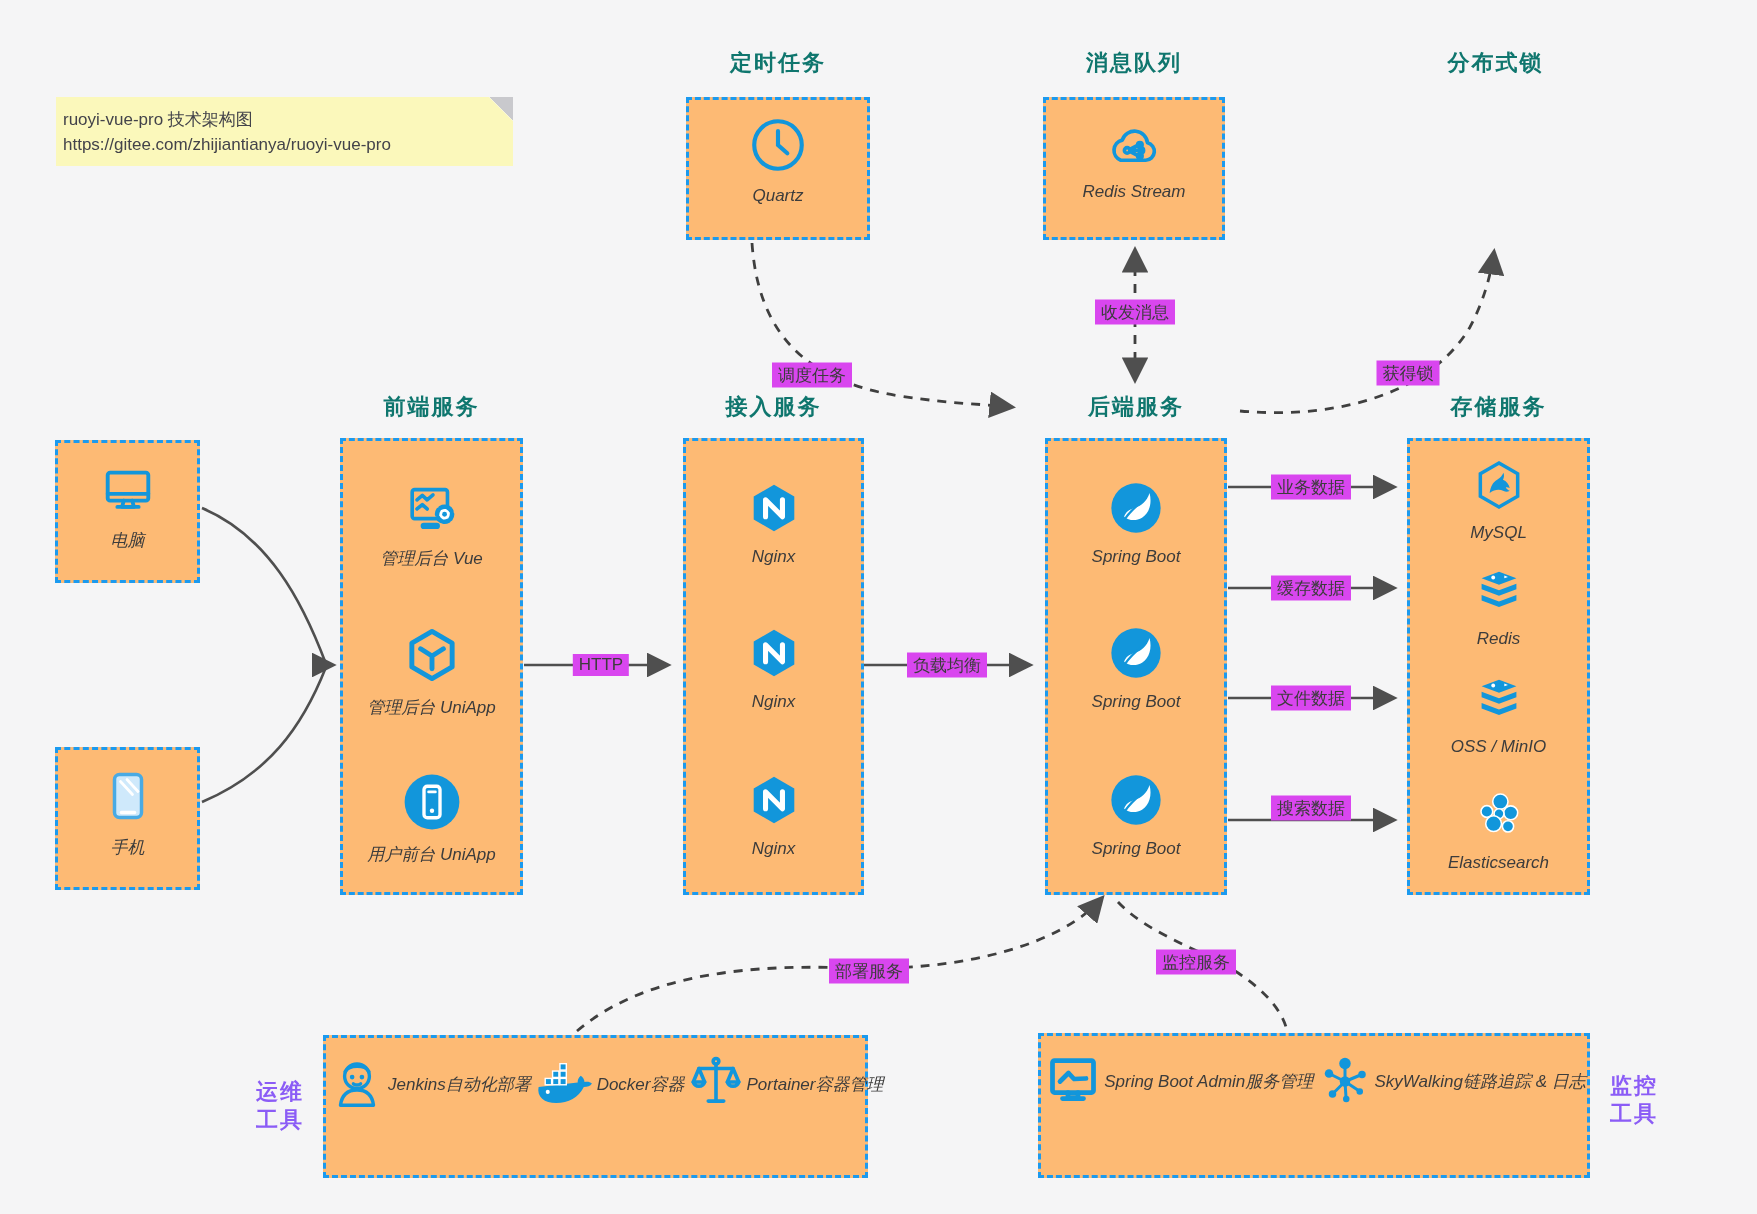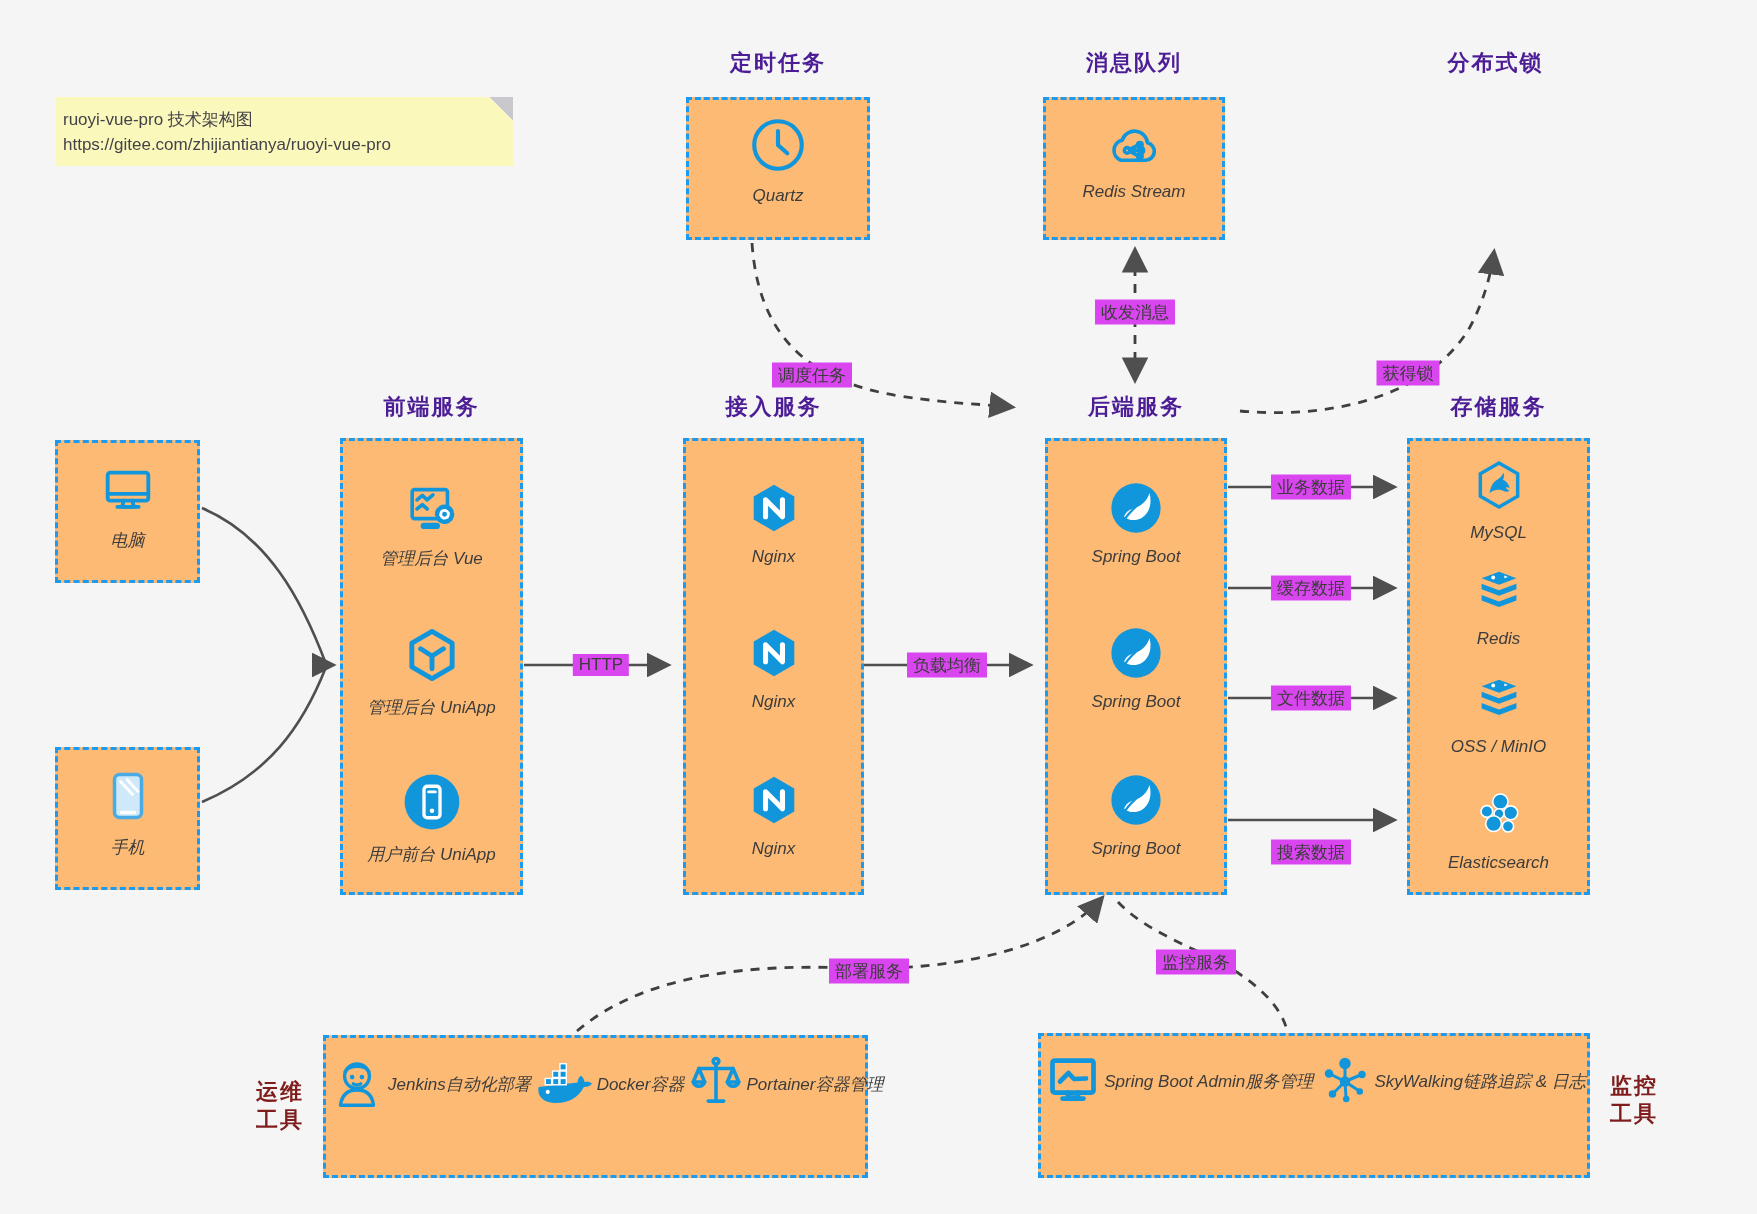--- a/index.html
+++ b/index.html
@@ -7,7 +7,7 @@
           font-family:"Liberation Sans",sans-serif;color:#3c3c3c;overflow:hidden;}
   svg.wires{position:absolute;left:0;top:0;width:1757px;height:1214px;pointer-events:none;}
   .box{position:absolute;background:#fdba74;border:3px dashed #1b9aef;box-sizing:border-box;font-style:italic;}
-  .col-title{position:absolute;color:#4c1d95;font-weight:bold;font-size:22px;text-align:center;
+  .col-title{position:absolute;color:#0f766e;font-weight:bold;font-size:22px;text-align:center;
              letter-spacing:2px;white-space:nowrap;}
   .side-title{position:absolute;color:#7f1d1d;font-weight:bold;font-size:22px;text-align:center;
               line-height:1.25;letter-spacing:2px;}

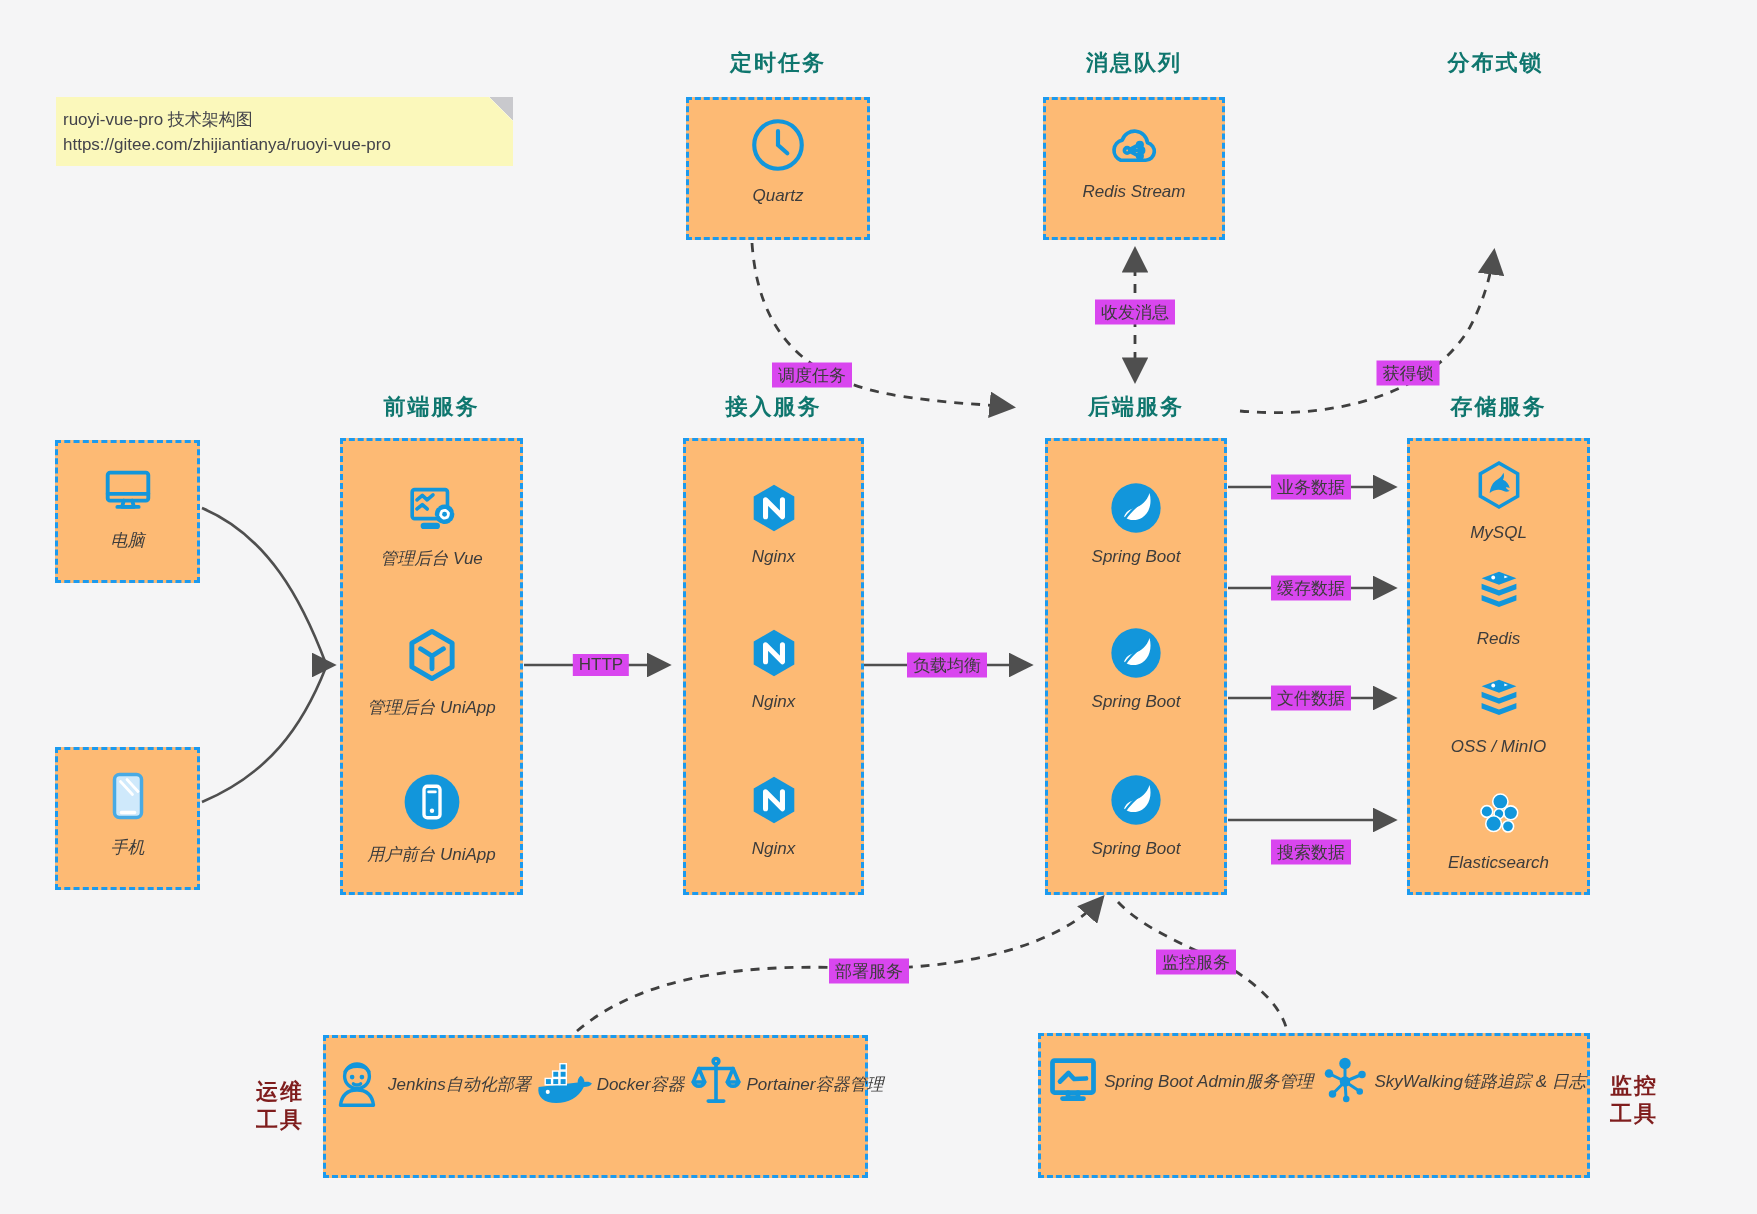--- a/index.html
+++ b/index.html
@@ -356,7 +356,7 @@
   <div class="edge-label" style="left:1311px;top:487px;">业务数据</div>
   <div class="edge-label" style="left:1311px;top:588px;">缓存数据</div>
   <div class="edge-label" style="left:1311px;top:698px;">文件数据</div>
-  <div class="edge-label" style="left:1311px;top:852px;">搜索数据</div>
+  <div class="edge-label" style="left:1311px;top:808px;">搜索数据</div>
   <div class="edge-label" style="left:812px;top:375px;">调度任务</div>
   <div class="edge-label" style="left:1135px;top:312px;">收发消息</div>
   <div class="edge-label" style="left:1408px;top:373px;">获得锁</div>

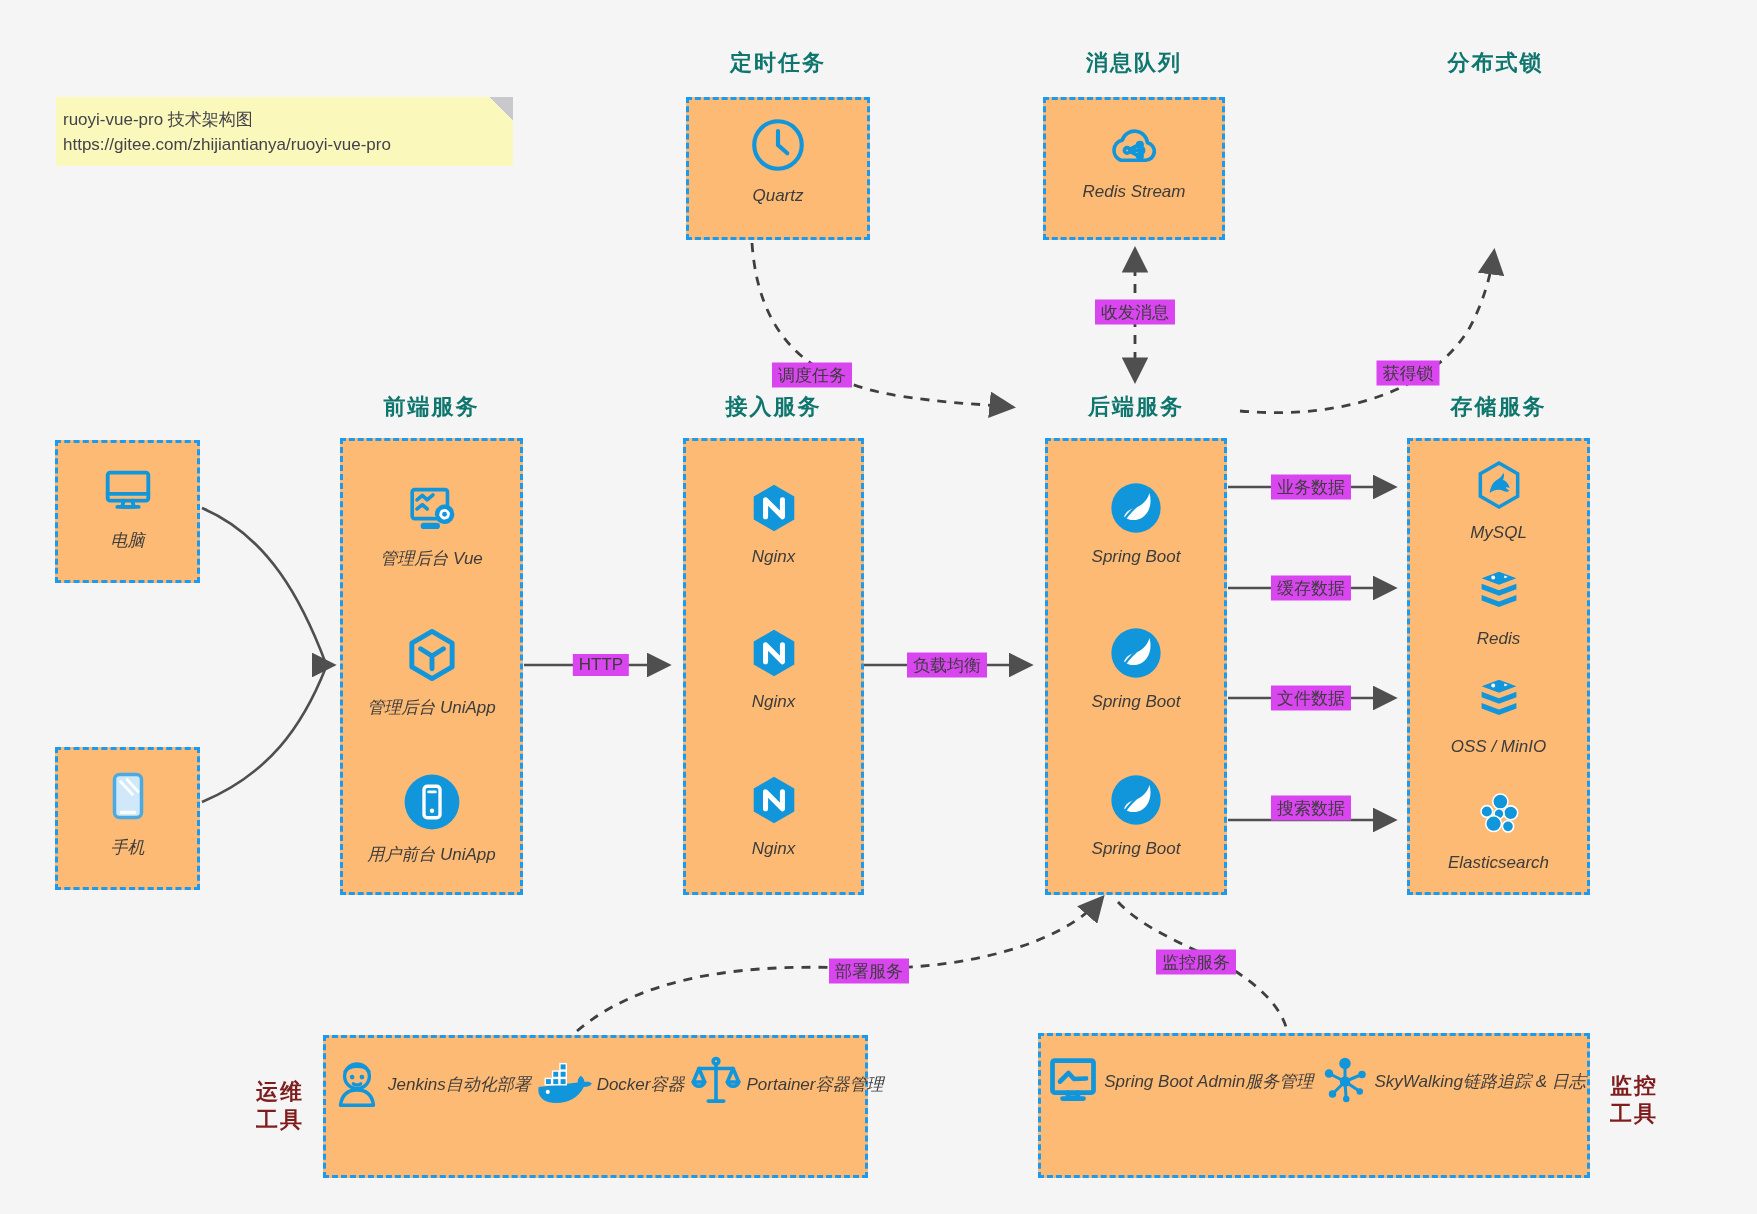--- a/index.html
+++ b/index.html
@@ -9,7 +9,7 @@
   .box{position:absolute;background:#fdba74;border:3px dashed #1b9aef;box-sizing:border-box;font-style:italic;}
   .col-title{position:absolute;color:#0f766e;font-weight:bold;font-size:22px;text-align:center;
              letter-spacing:2px;white-space:nowrap;}
-  .side-title{position:absolute;color:#7f1d1d;font-weight:bold;font-size:22px;text-align:center;
+  .side-title{position:absolute;color:#8b5cf6;font-weight:bold;font-size:22px;text-align:center;
               line-height:1.25;letter-spacing:2px;}
   .node{position:absolute;left:0;right:0;display:flex;flex-direction:column;align-items:center;gap:6px;}
   .node .lbl{font-size:17px;color:#3c3c3c;white-space:nowrap;}

